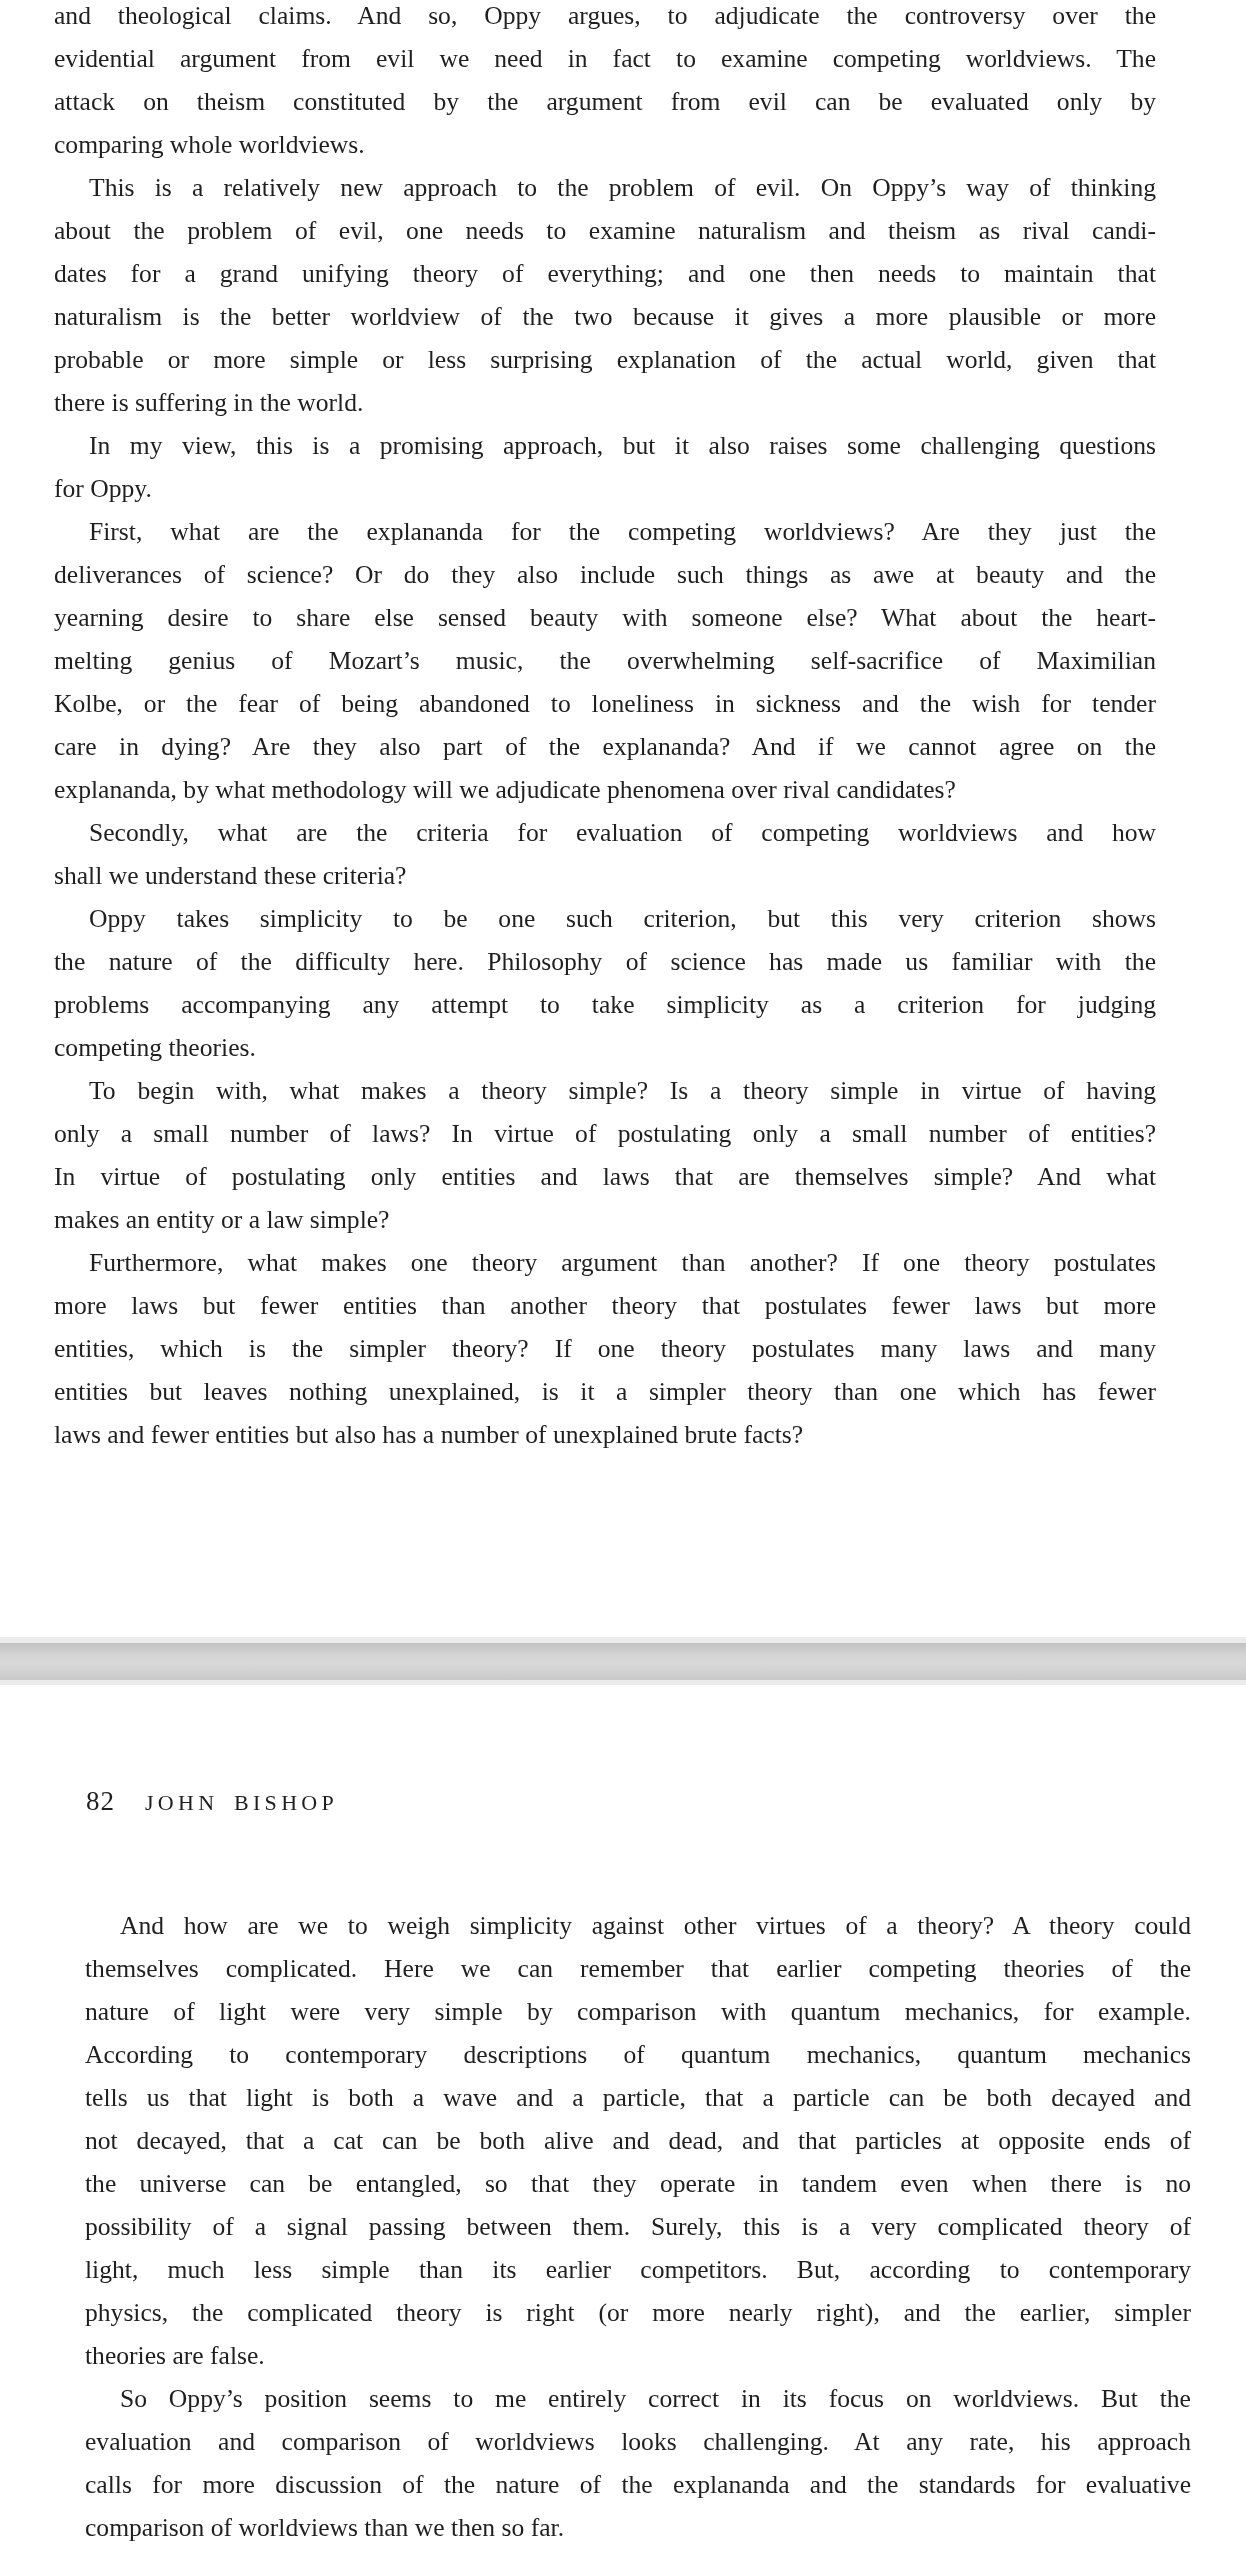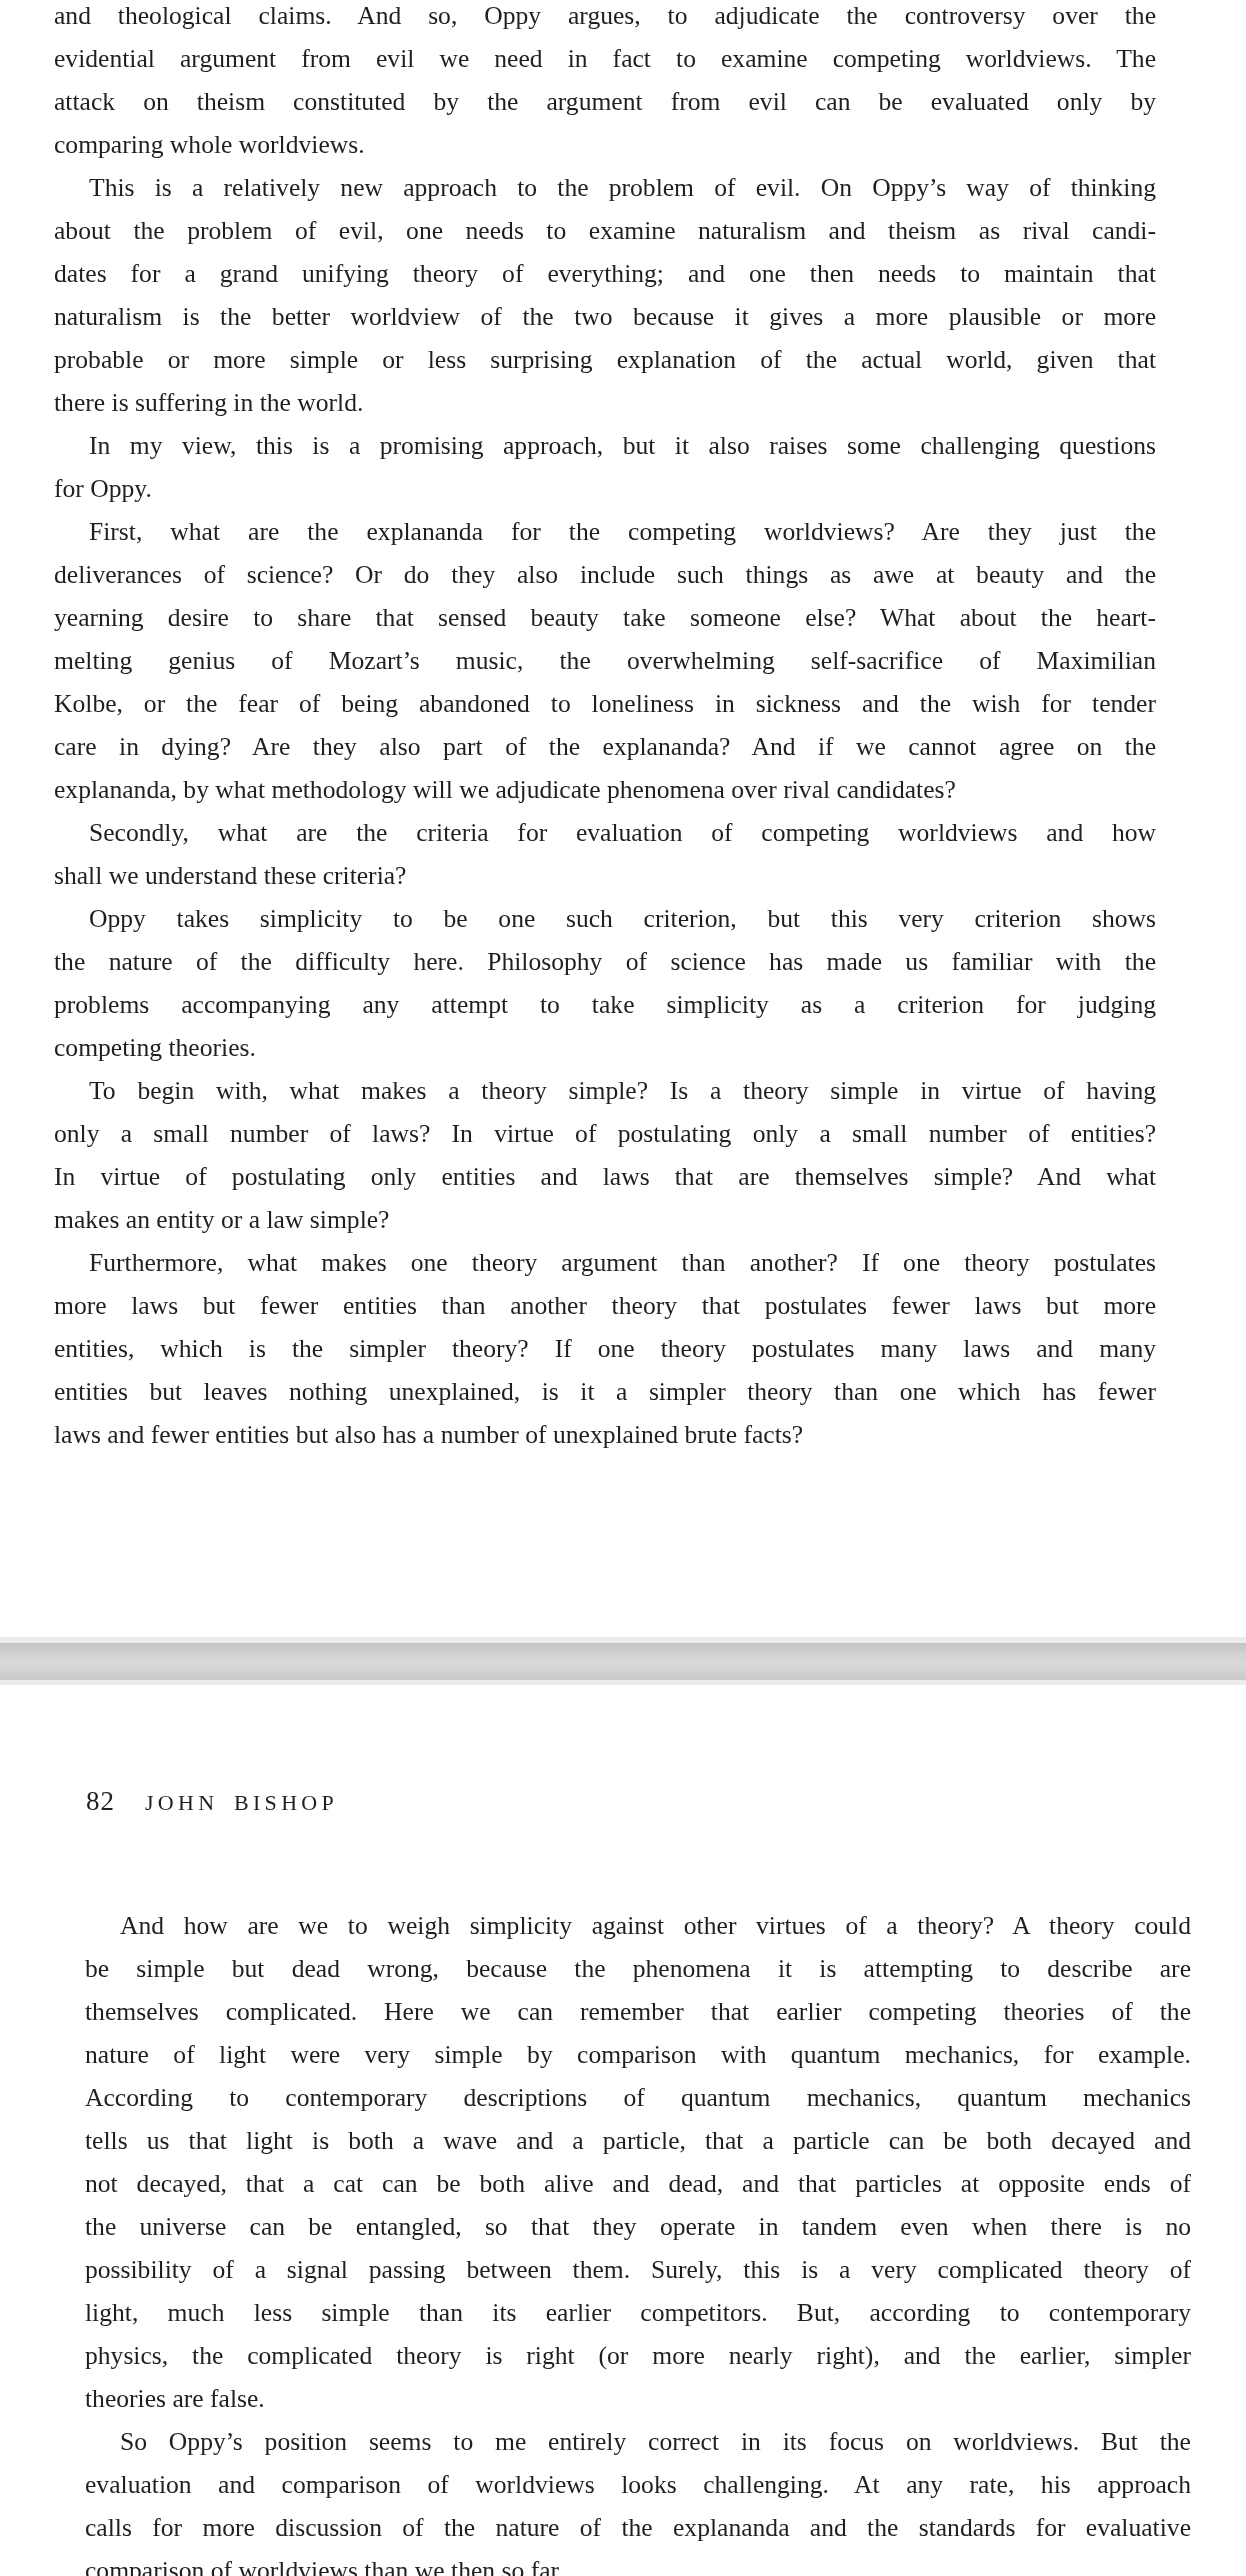--- a/index.html
+++ b/index.html
@@ -105,7 +105,7 @@
       <div class="line para-end">for Oppy.</div>
       <div class="line indented">First, what are the explananda for the competing worldviews? Are they just the</div>
       <div class="line">deliverances of science? Or do they also include such things as awe at beauty and the</div>
-      <div class="line">yearning desire to share that sensed beauty take someone else? What about the heart-</div>
+      <div class="line">yearning desire to share else sensed beauty with someone else? What about the heart-</div>
       <div class="line">melting genius of Mozart’s music, the overwhelming self-sacrifice of Maximilian</div>
       <div class="line">Kolbe, or the fear of being abandoned to loneliness in sickness and the wish for tender</div>
       <div class="line">care in dying? Are they also part of the explananda? And if we cannot agree on the</div>

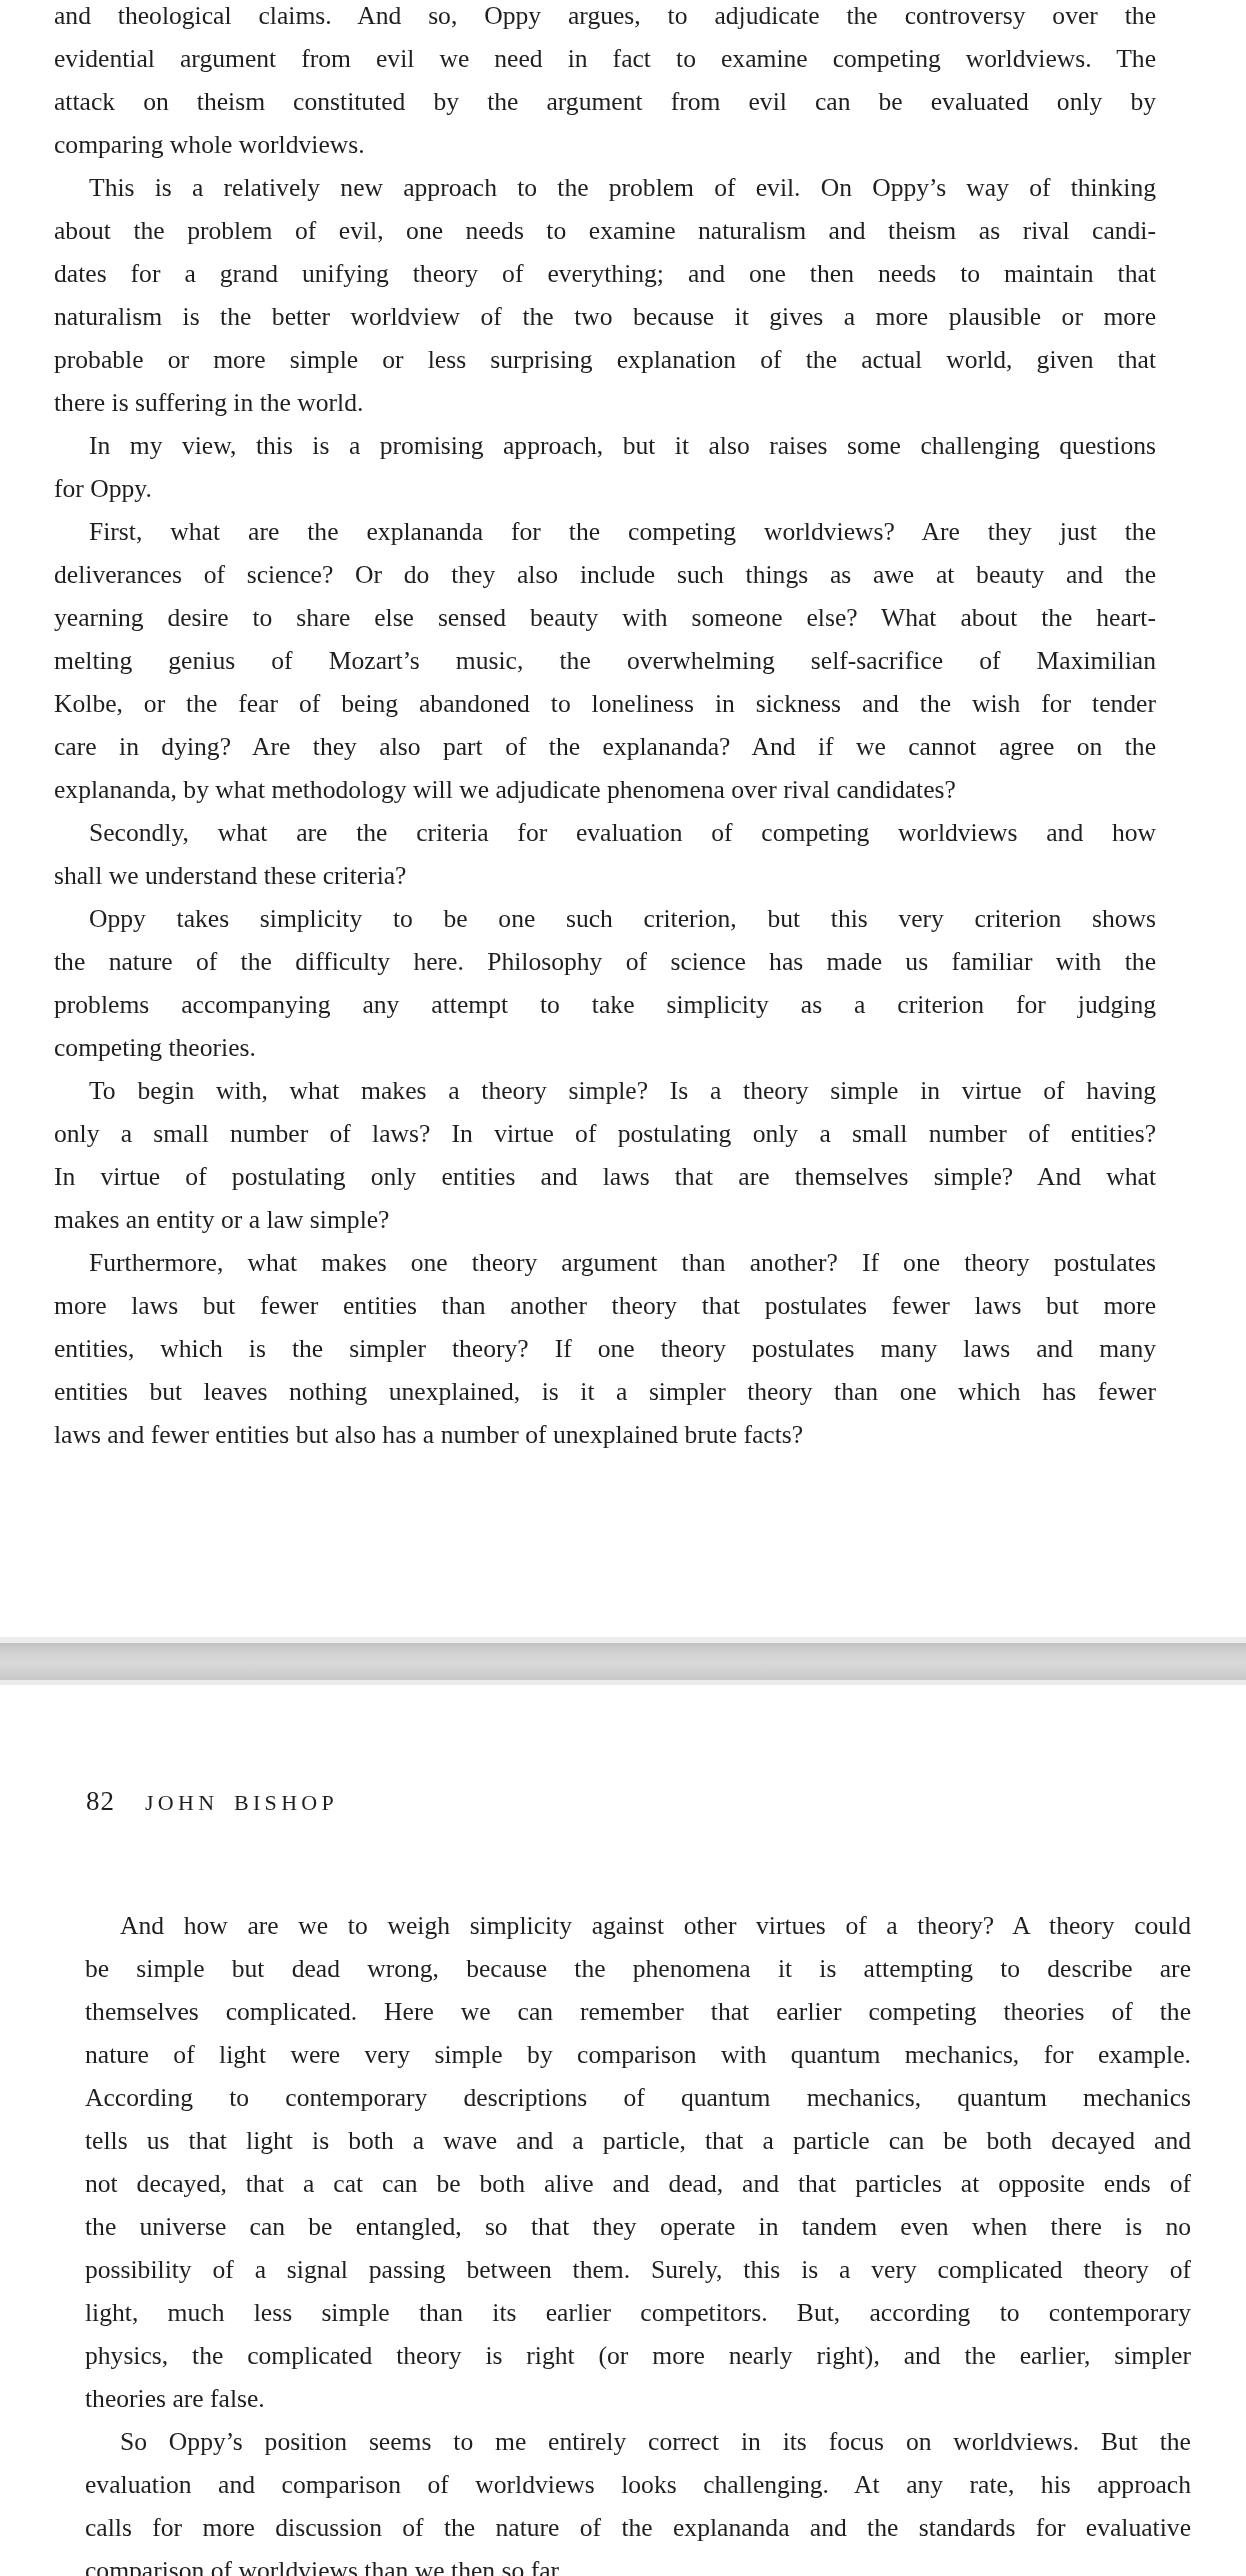--- a/index.html
+++ b/index.html
@@ -140,7 +140,6 @@
 
   <div id="page2-body" class="page-body">
       <div class="line indented">And how are we to weigh simplicity against other virtues of a theory? A theory could</div>
-      <div class="line">be simple but dead wrong, because the phenomena it is attempting to describe are</div>
       <div class="line">themselves complicated. Here we can remember that earlier competing theories of the</div>
       <div class="line">nature of light were very simple by comparison with quantum mechanics, for example.</div>
       <div class="line">According to contemporary descriptions of quantum mechanics, quantum mechanics</div>

